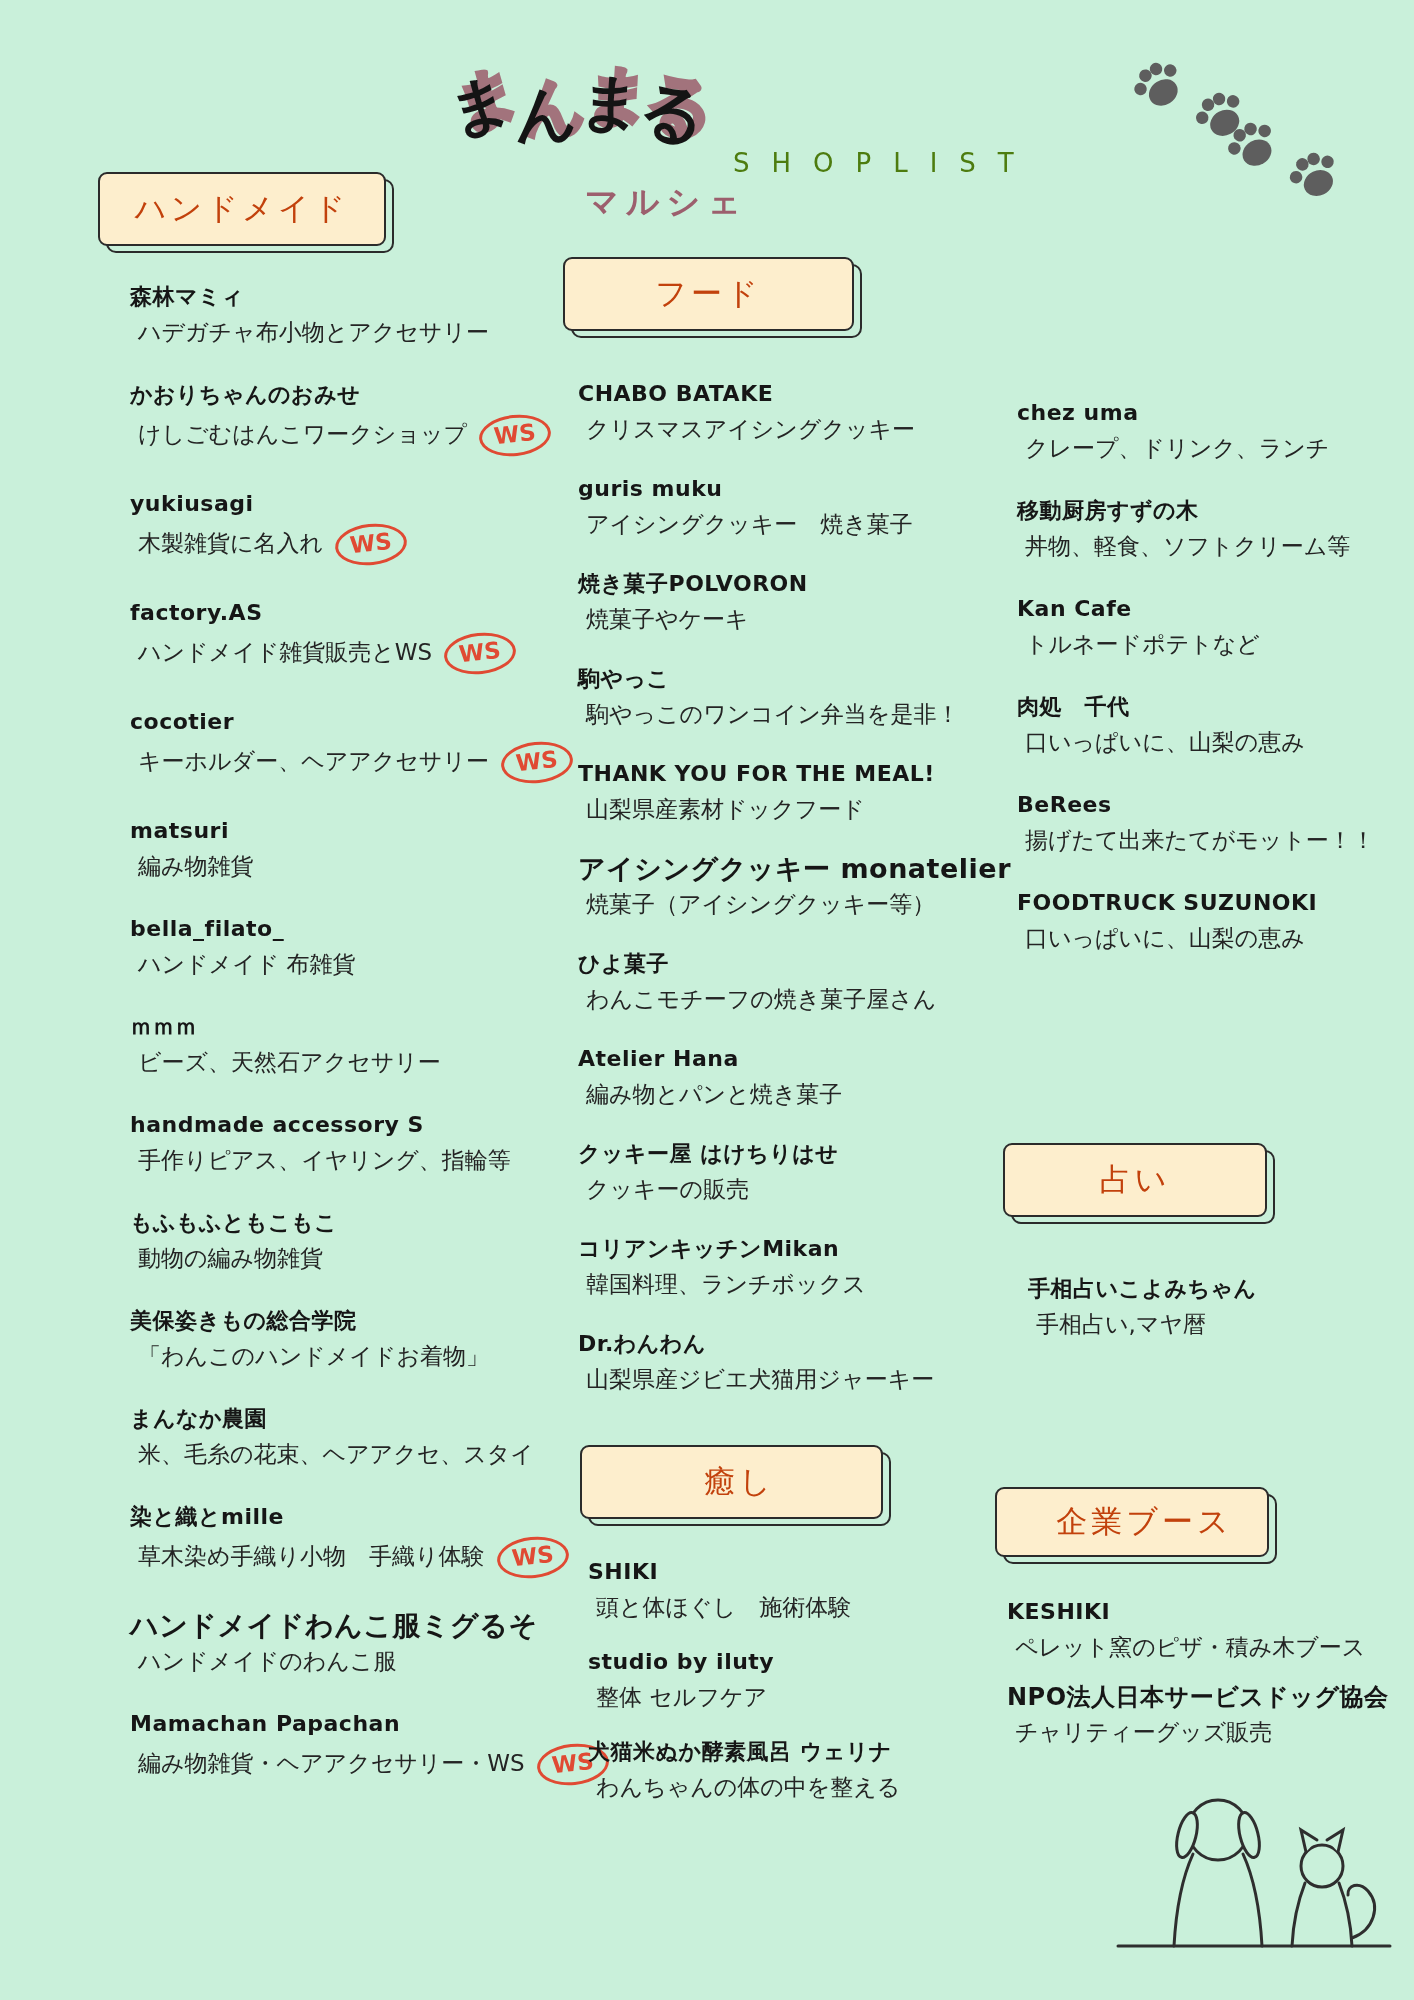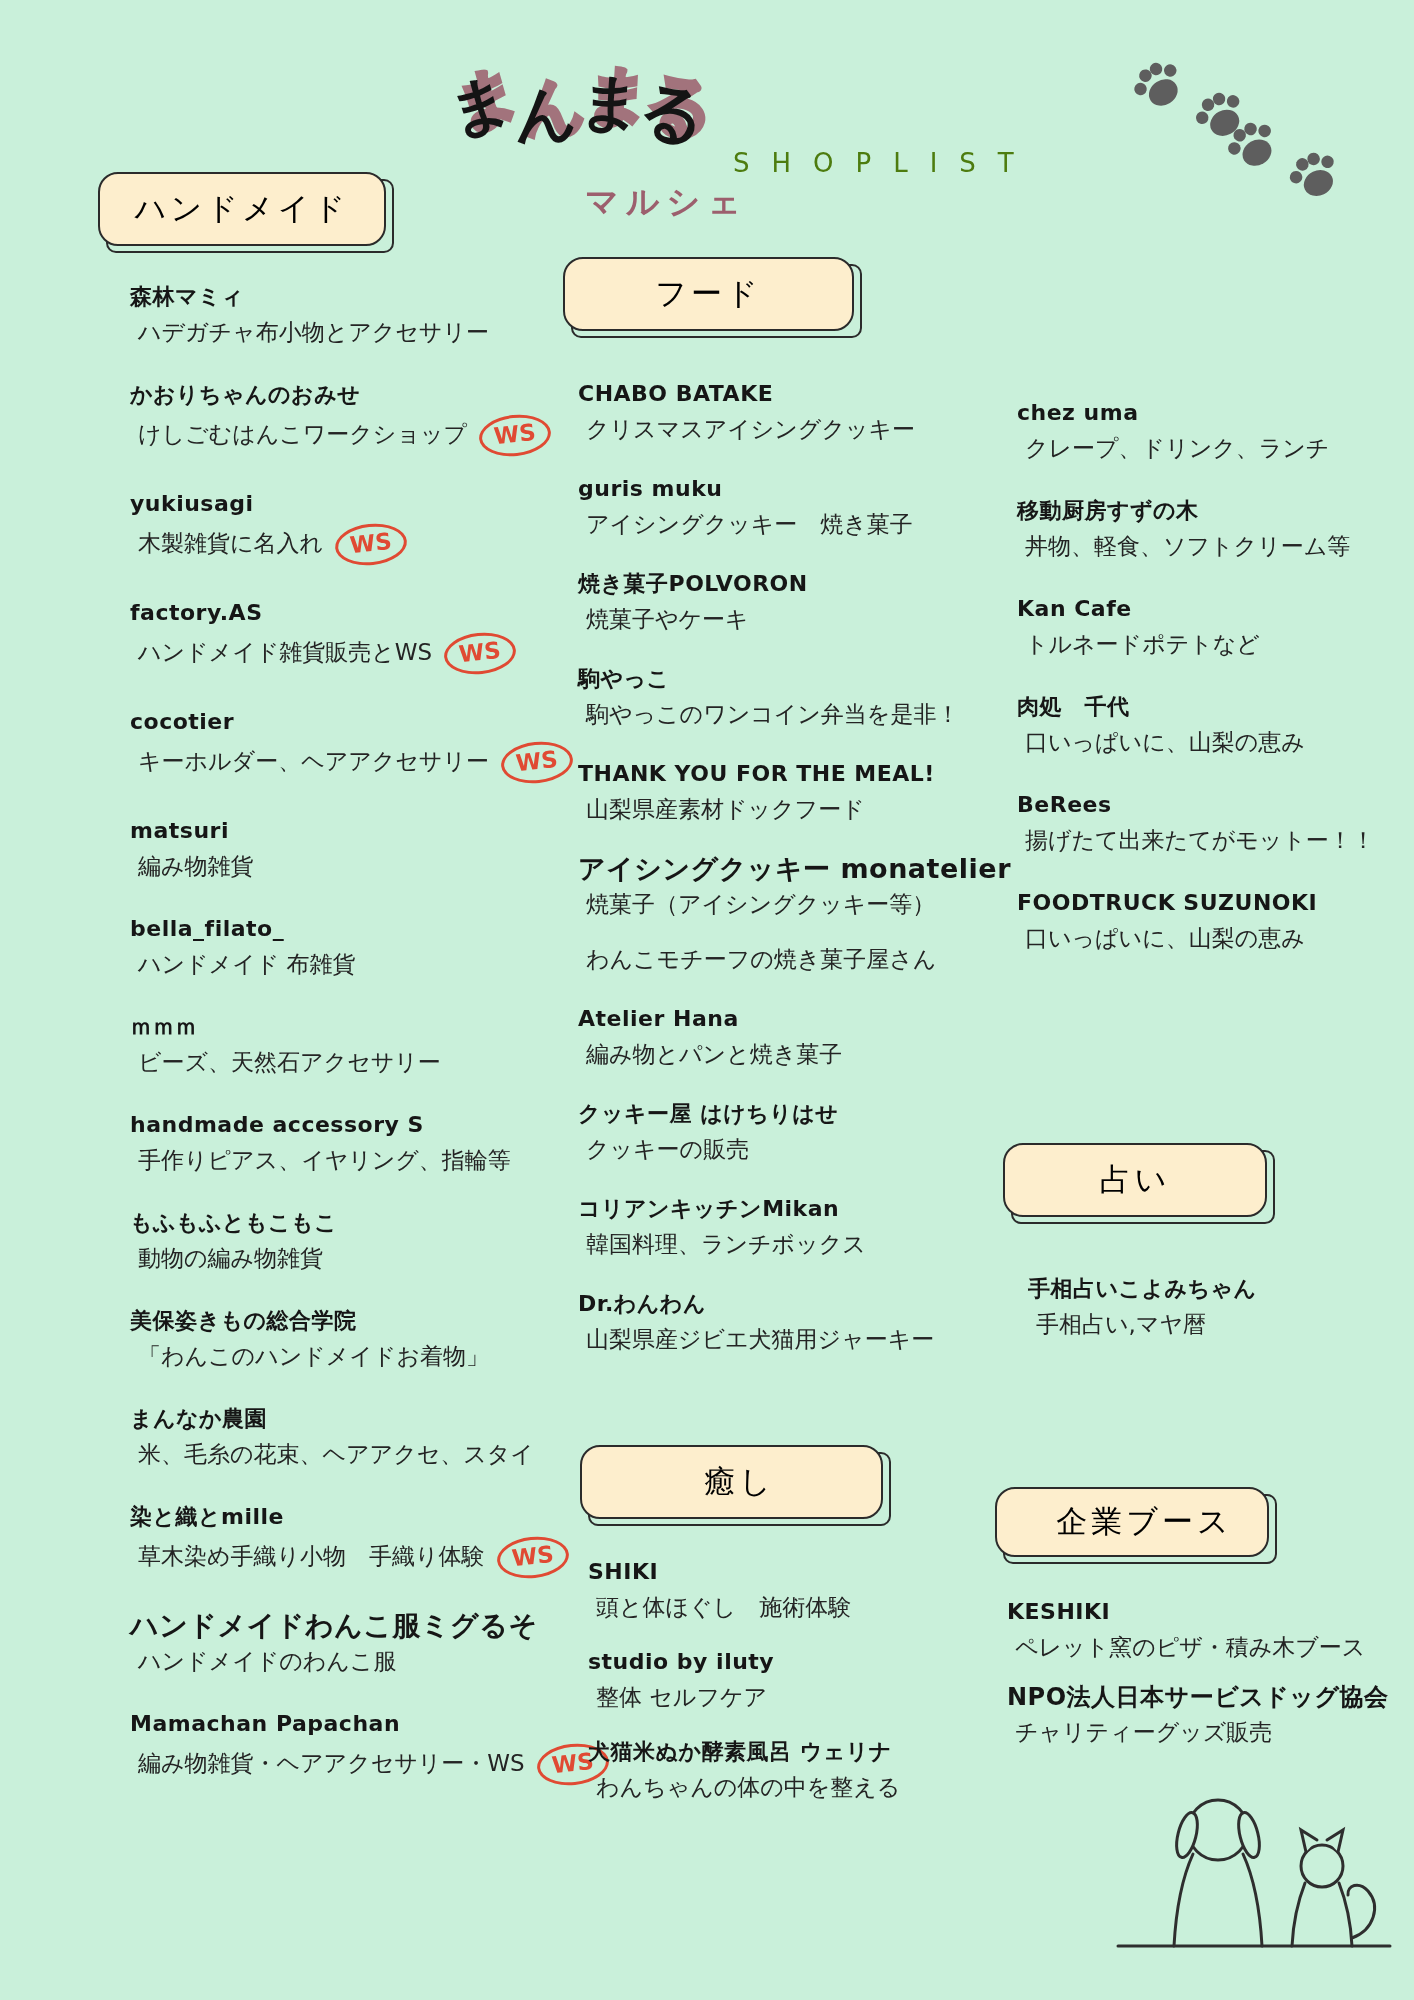--- a/index.html
+++ b/index.html
@@ -28,8 +28,8 @@
   
   .section{position:absolute;}
   .sec-head{position:relative;background:#fdeecd;border:2px solid #2b2b2b;
-    border-radius:20px;display:flex;align-items:center;justify-content:center;
-    font-size:31px;font-weight:500;letter-spacing:4px;color:#000000;}
+    border-radius:9px;display:flex;align-items:center;justify-content:center;
+    font-size:31px;font-weight:500;letter-spacing:4px;color:#c2410c;}
   .sec-head::after{content:"";position:absolute;inset:-2px;border:2px solid #2b2b2b;
     border-radius:10px;transform:translate(8px,7px);z-index:-1;}
   

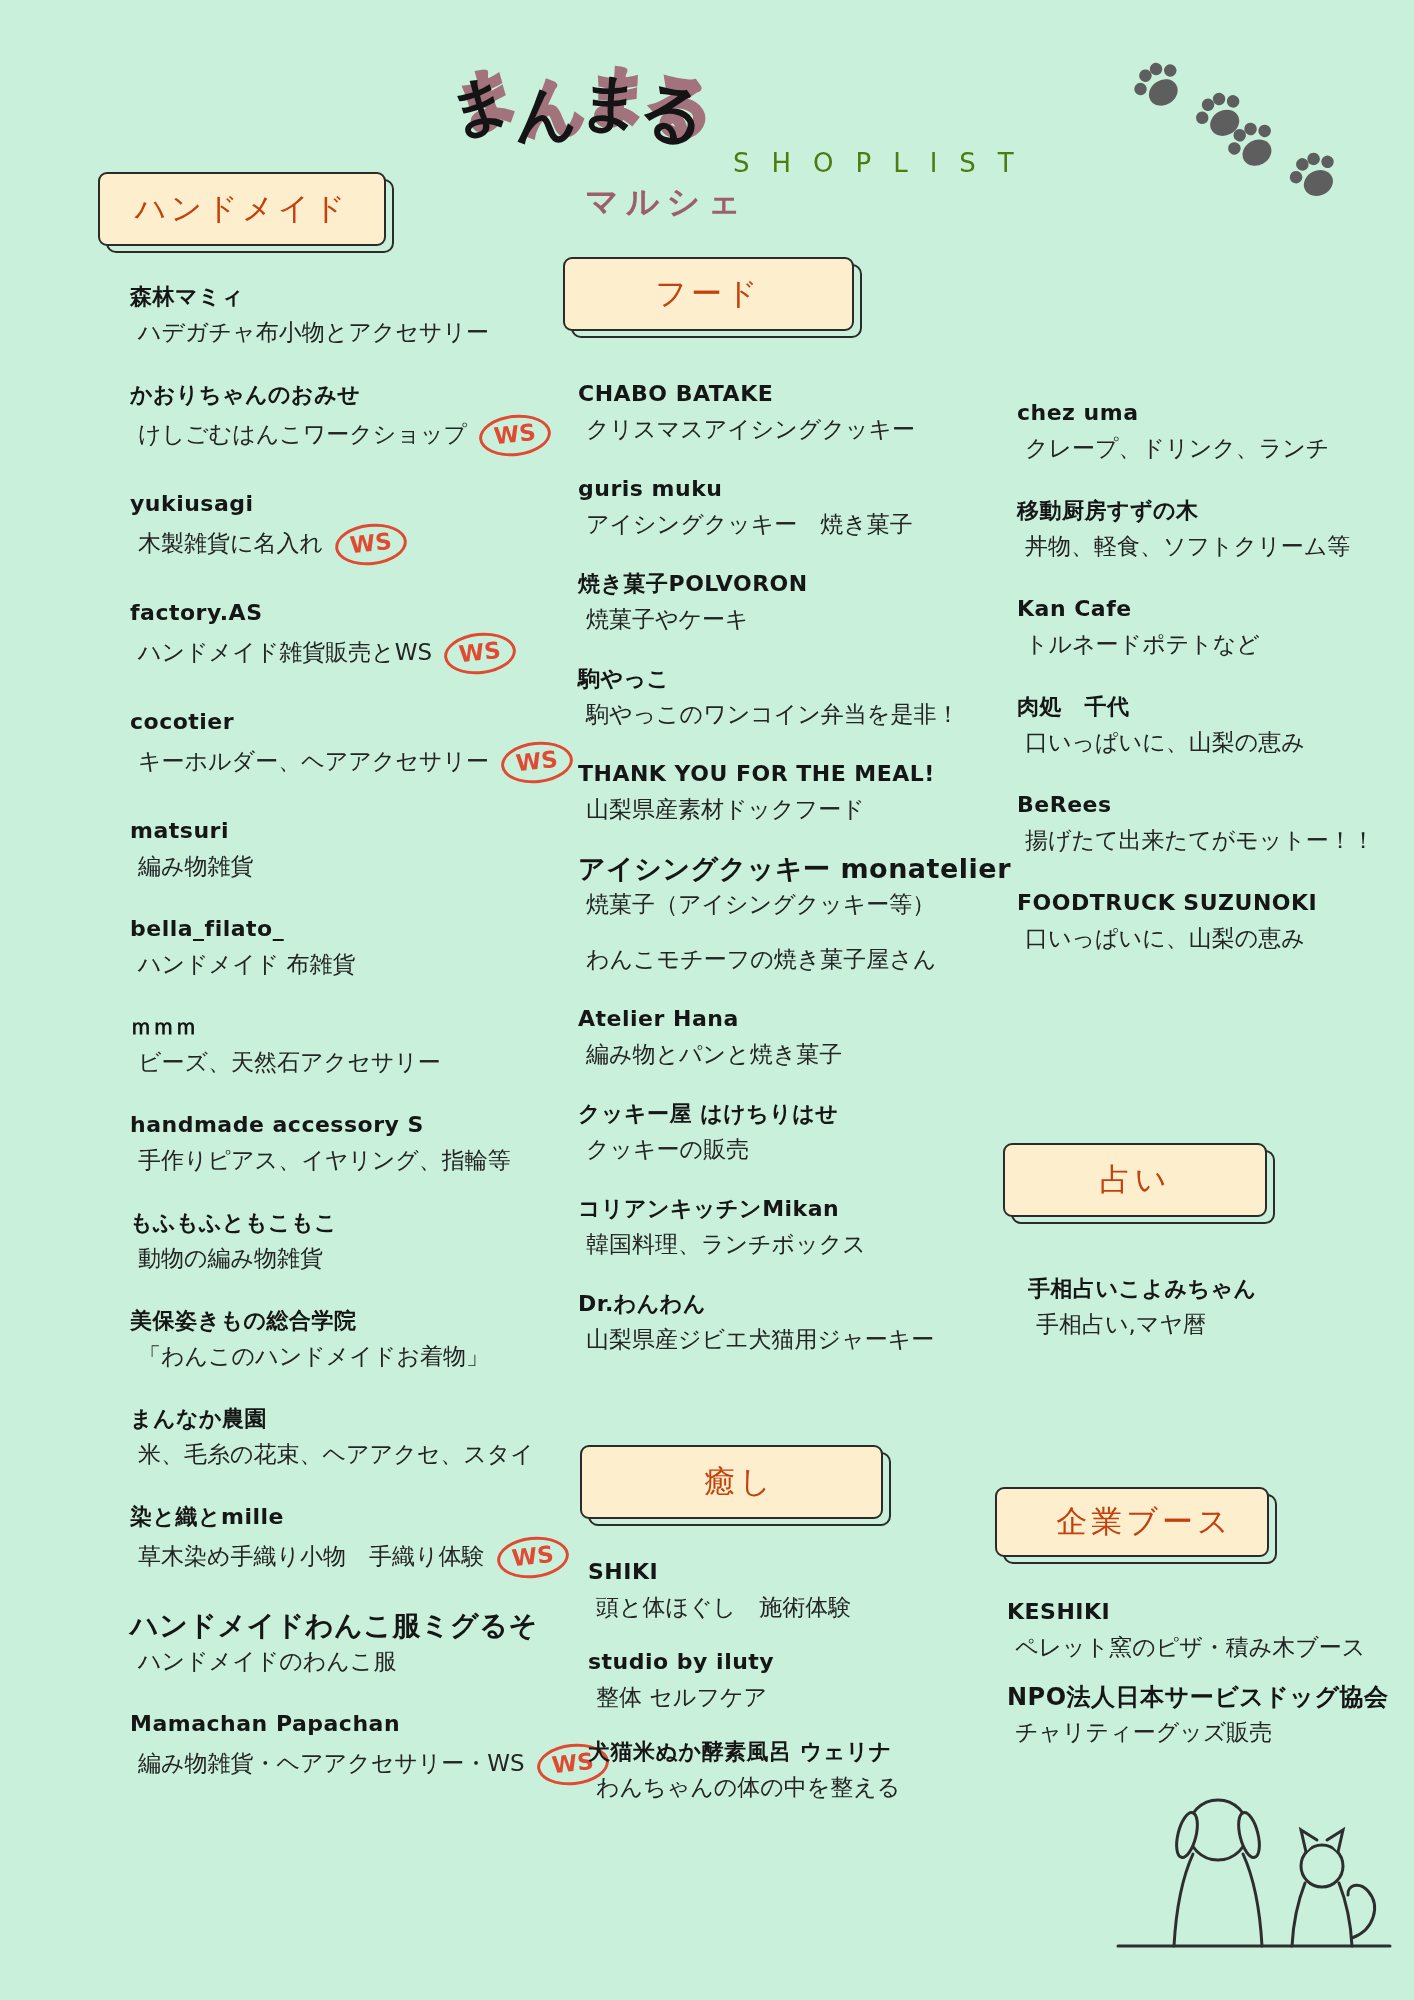--- a/index.html
+++ b/index.html
@@ -170,6 +170,7 @@
         <div class="s">焼菓子（アイシングクッキー等）</div>
       </div>
       <div class="entry">
+        <div class="t">ひよ菓子</div>
         <div class="s">わんこモチーフの焼き菓子屋さん</div>
       </div>
       <div class="entry">

